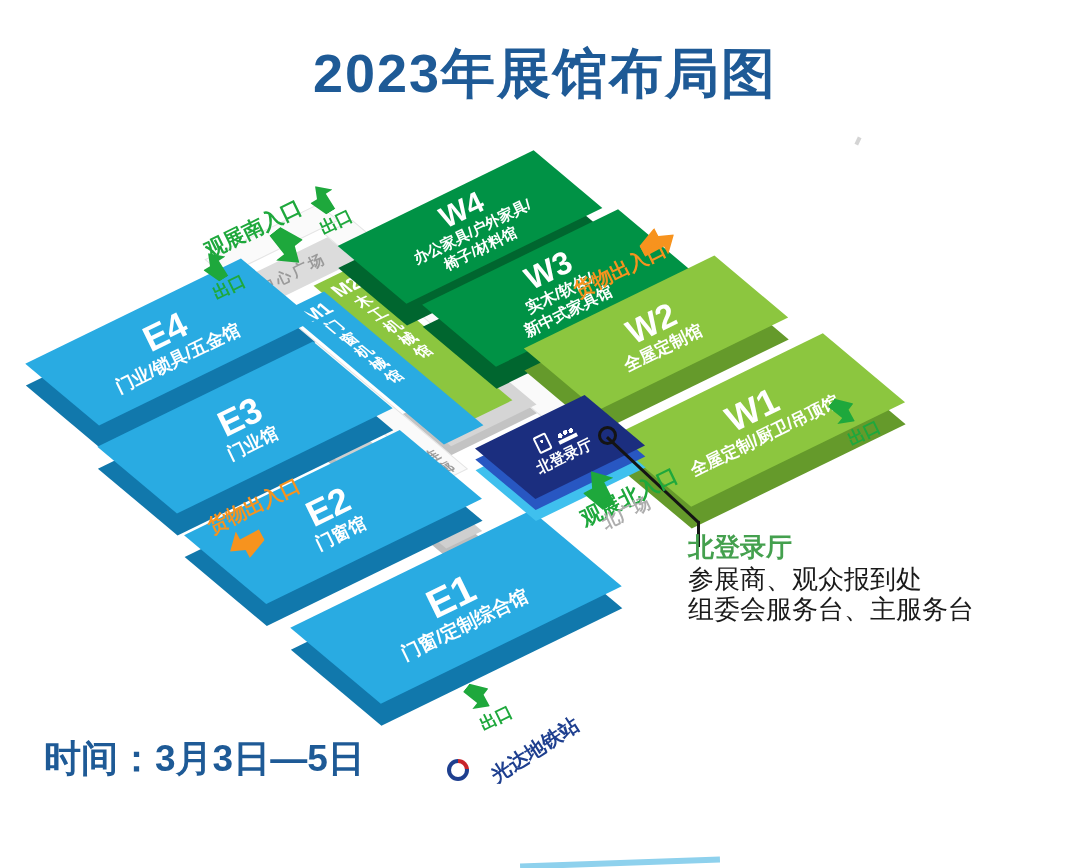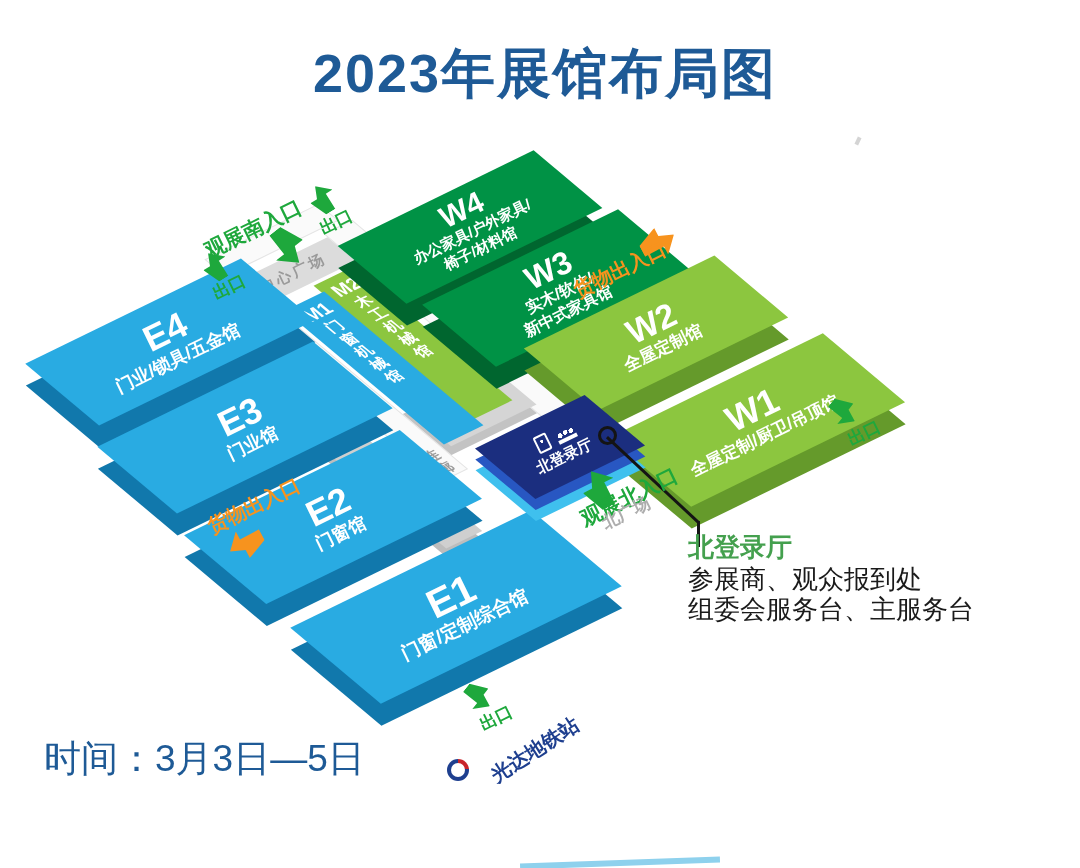--- a/index.html
+++ b/index.html
@@ -45,7 +45,7 @@
   .callout-text{position:absolute;font-size:26px;color:#1A1A1A;z-index:8;}
   .page-title{position:absolute;left:505px;top:38px;transform:translateX(-50%);font-size:54px;font-weight:bold;
               color:#1E5A96;white-space:nowrap;letter-spacing:2px;z-index:10;margin-left:40px;}
-  .footer-line{position:absolute;left:44px;font-size:37px;font-weight:normal;color:#1E5A96;white-space:nowrap;z-index:10;}
+  .footer-line{position:absolute;left:44px;font-size:37px;font-weight:bold;color:#1E5A96;white-space:nowrap;z-index:10;}
   .metro-label{position:absolute;left:535px;top:750px;transform:translate(-50%,-50%) rotate(-33deg);
                font-size:20px;font-weight:bold;color:#1E3F8F;white-space:nowrap;z-index:9;}
   .metro-logo{position:absolute;left:447px;top:759px;width:22px;height:22px;border-radius:50%;

